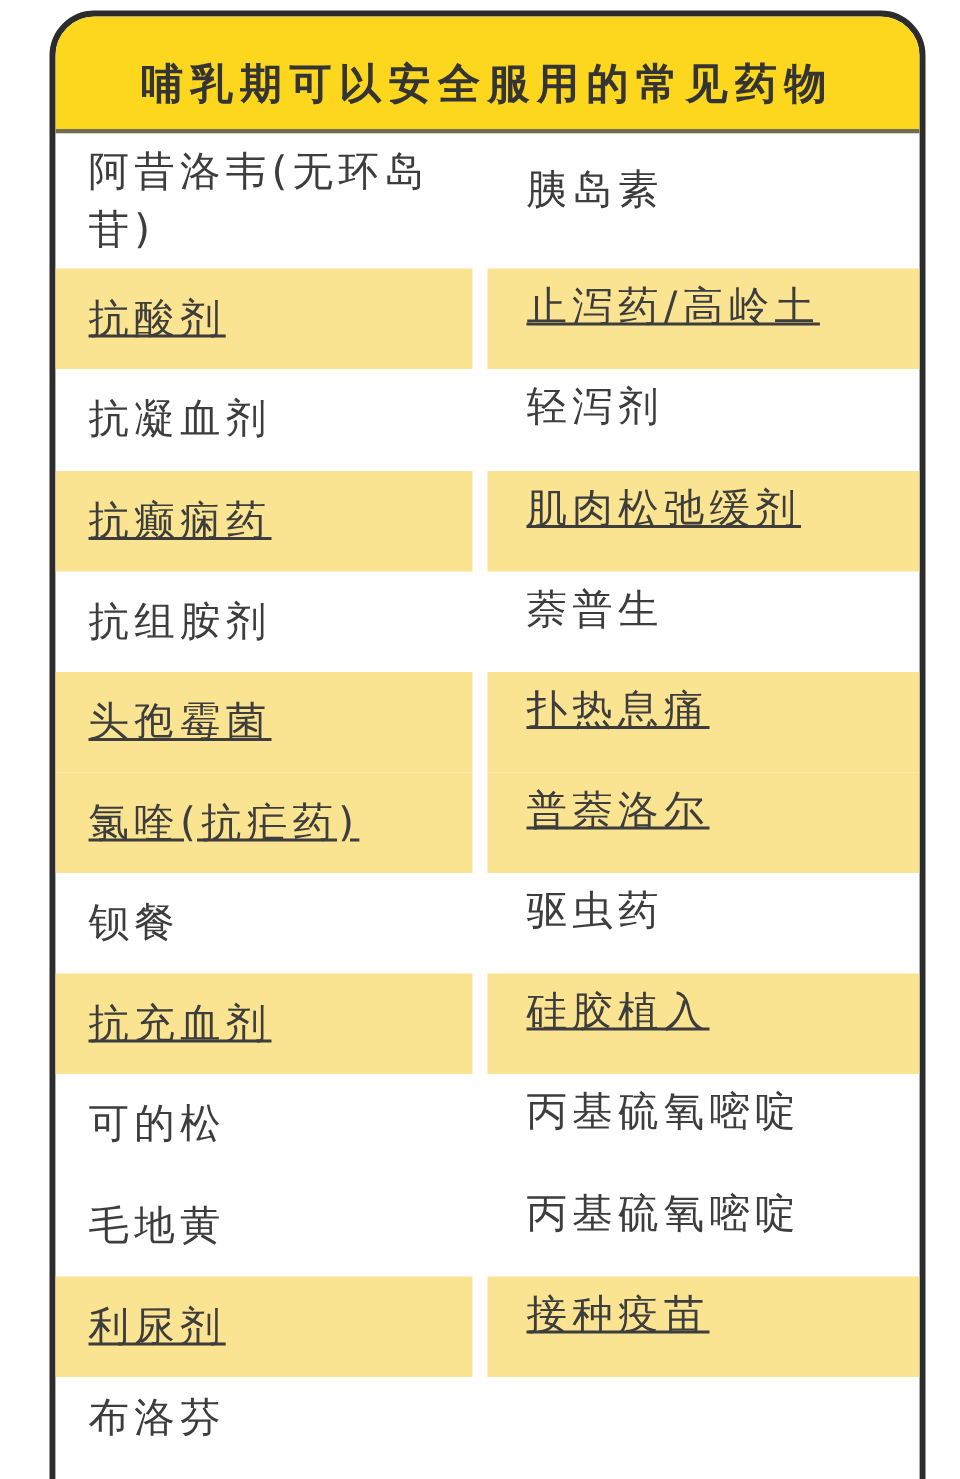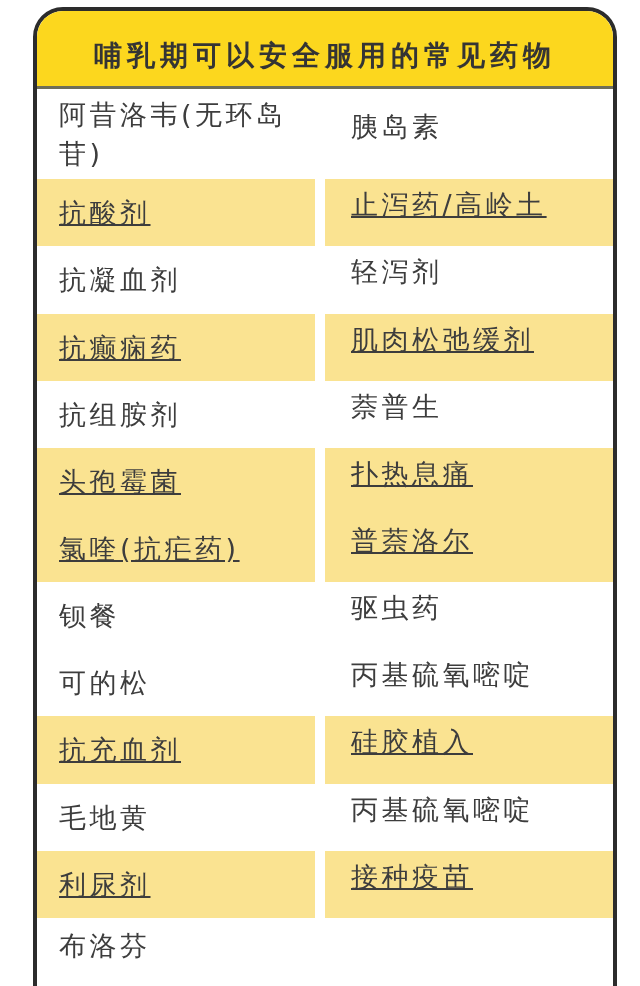--- a/index.html
+++ b/index.html
@@ -130,6 +130,16 @@
     </div>
   </div>
 
+  <div class="row hl">
+    <div class="cell cell-left">
+      <span class="txt">抗充血剂</span>
+    </div>
+    <div class="gap"></div>
+    <div class="cell cell-right">
+      <span class="txt">硅胶植入</span>
+    </div>
+  </div>
+
   <div class="row">
     <div class="cell cell-left">
       <span class="txt">可的松</span>
@@ -137,16 +147,6 @@
     <div class="gap"></div>
     <div class="cell cell-right">
       <span class="txt">丙基硫氧嘧啶</span>
-    </div>
-  </div>
-
-  <div class="row hl">
-    <div class="cell cell-left">
-      <span class="txt">抗充血剂</span>
-    </div>
-    <div class="gap"></div>
-    <div class="cell cell-right">
-      <span class="txt">硅胶植入</span>
     </div>
   </div>
 

